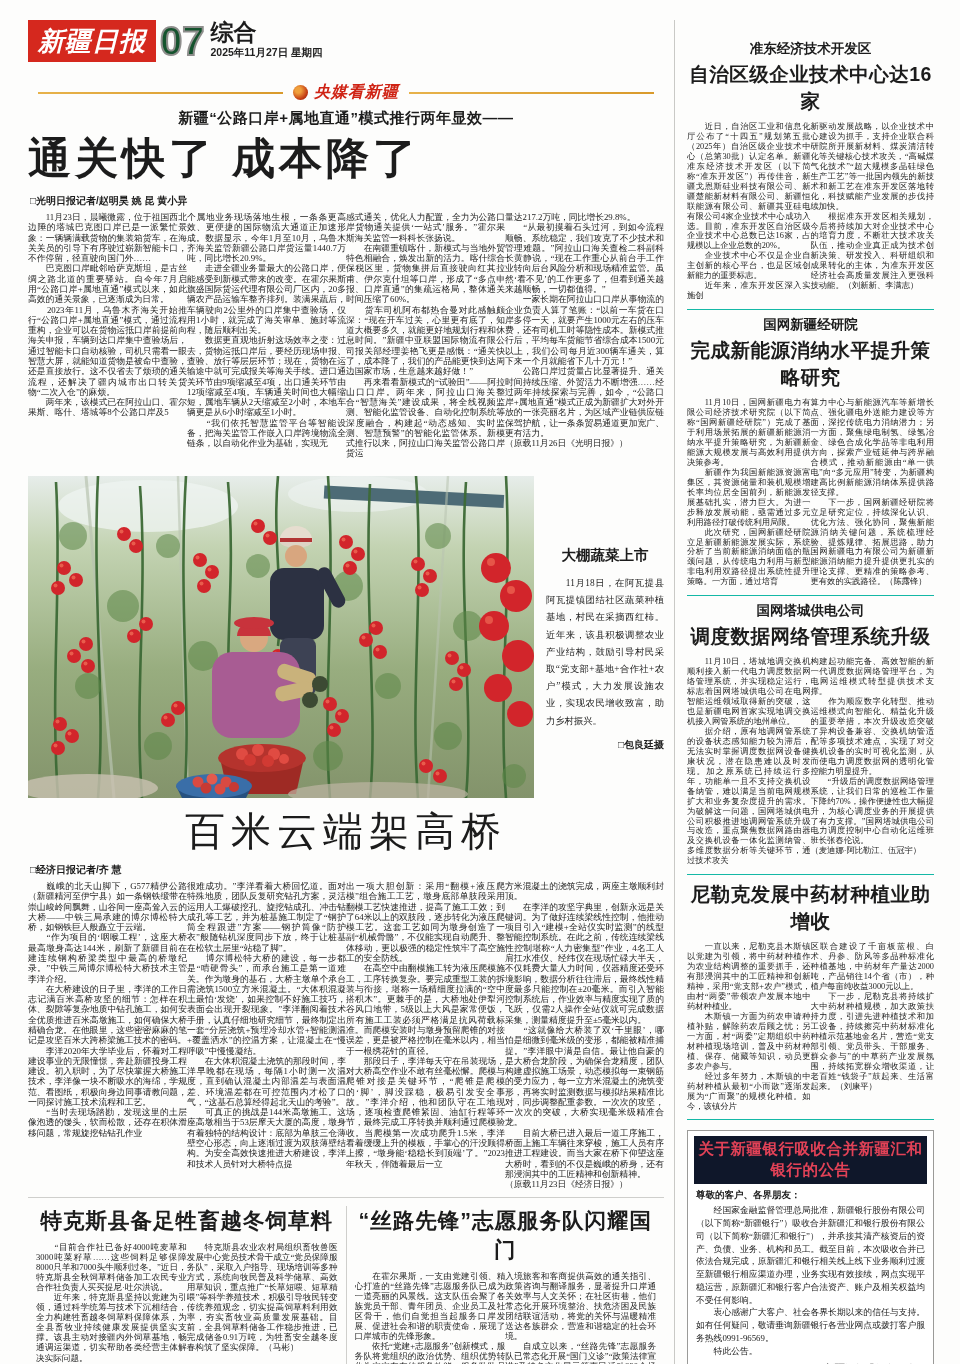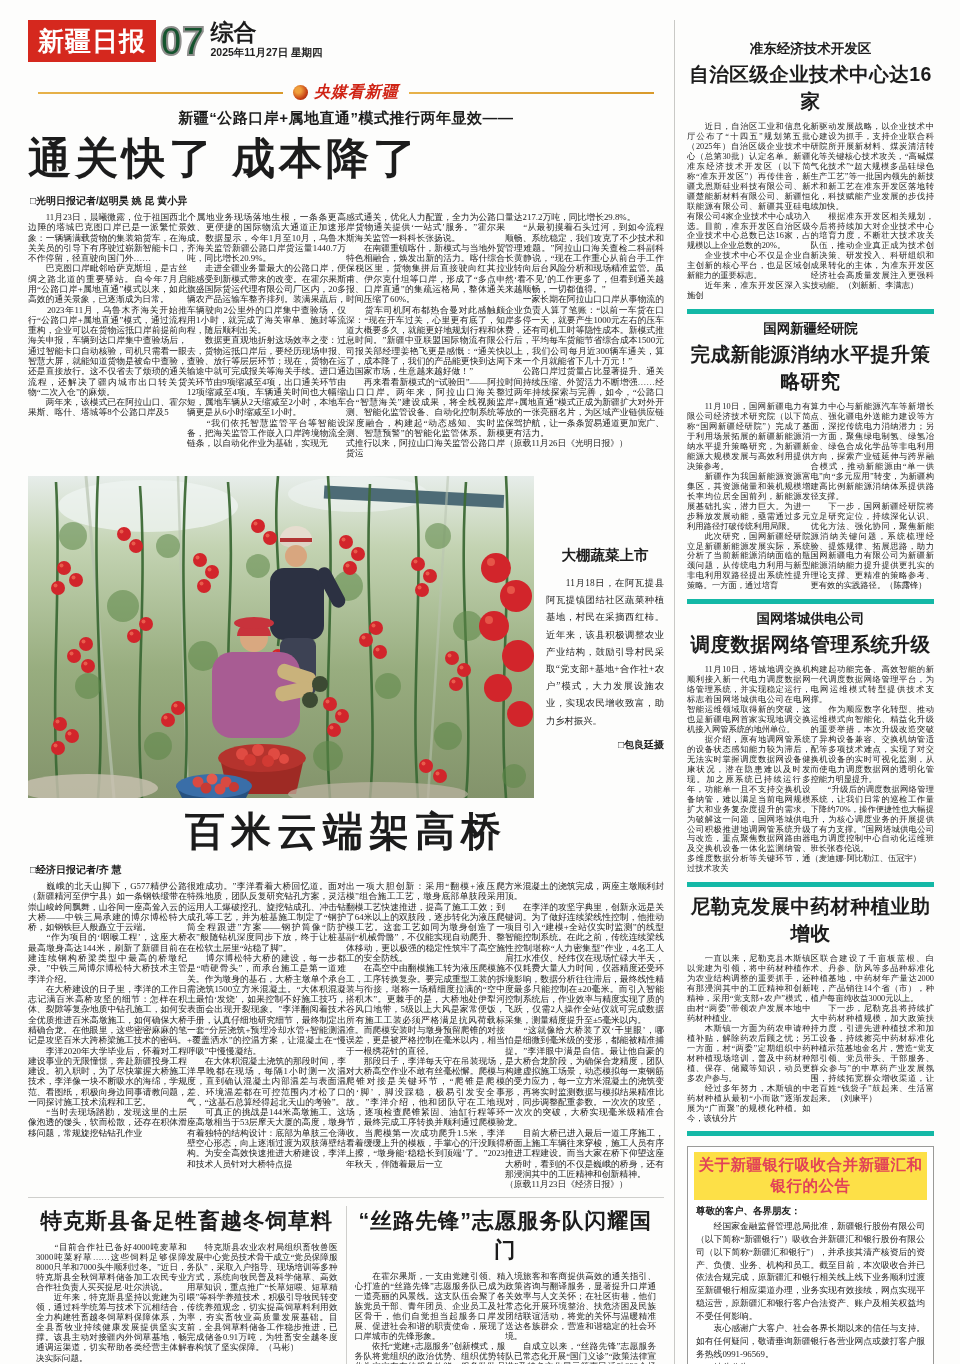--- a/index.html
+++ b/index.html
@@ -13,7 +13,7 @@
   .masthead{display:flex;align-items:flex-start;height:54px;margin-bottom:8px;}
   .logo-box{background:#d5281e;color:#fff;width:128px;height:42px;display:flex;align-items:center;justify-content:center;
             font-family:"Liberation Serif",serif;font-weight:bold;font-size:26px;transform-origin:left top;letter-spacing:1px;
-            }
+            font-style:italic;}
   .page-no{font-family:"Liberation Sans",sans-serif;font-weight:800;font-size:40px;line-height:42px;color:#14532d;
            -webkit-text-stroke:2px #8e8e8c;margin:0 6px 0 4px;}
   .sec-col{display:flex;flex-direction:column;justify-content:flex-start;}

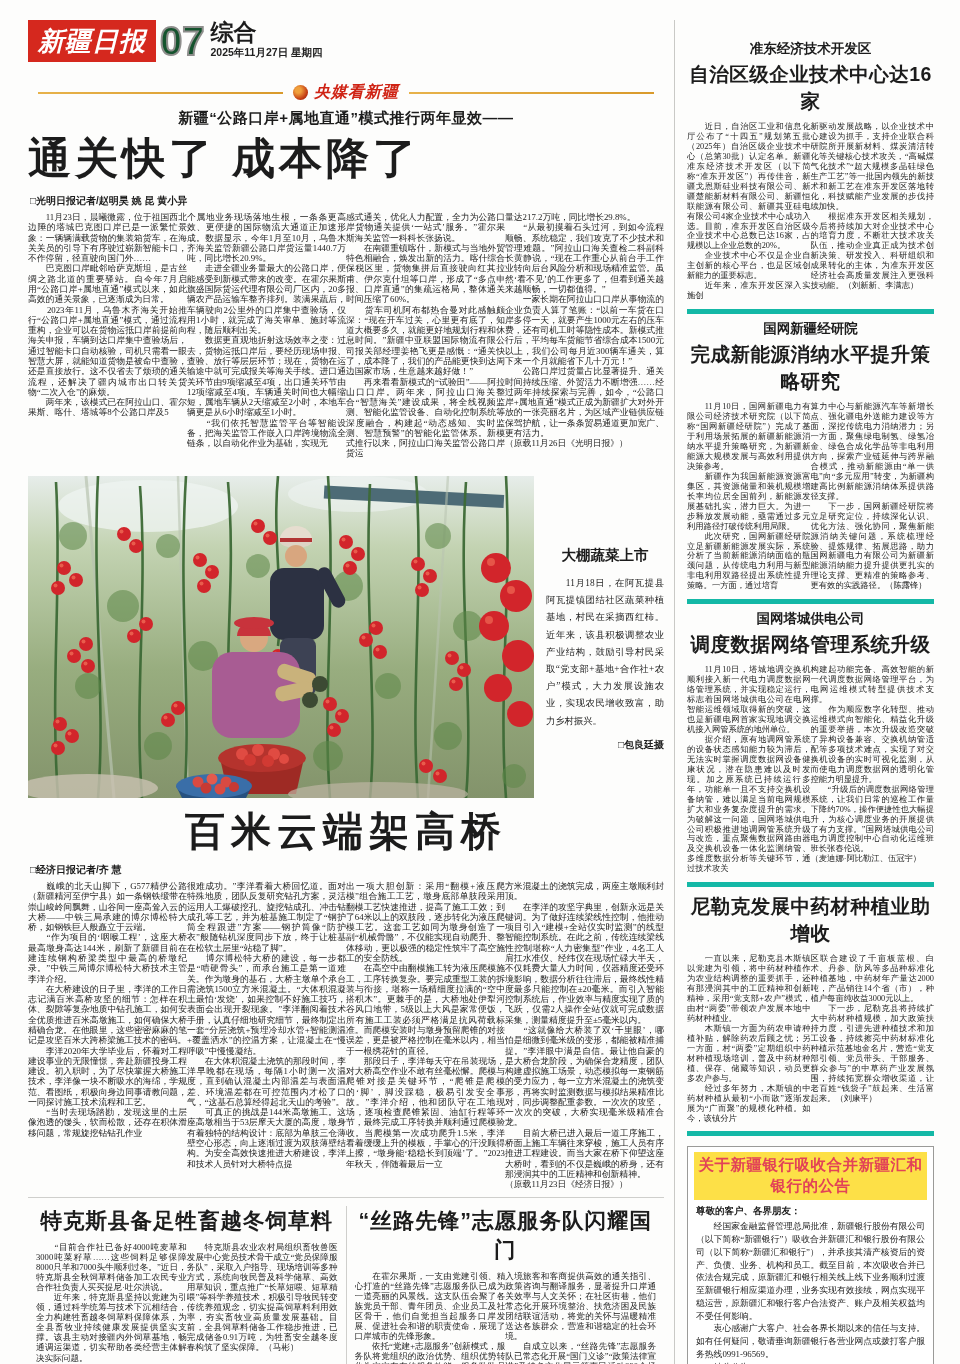--- a/index.html
+++ b/index.html
@@ -53,7 +53,7 @@
   .cols-bottom .col{font-size:8.6px;}
 
   
-  .r-article{padding:6px 0 8px 0;border-bottom:5px solid #14b8a6;}
+  .r-article{padding:6px 0 8px 0;border-bottom:1px solid #14b8a6;}
   .r-article:last-of-type{border-bottom:none;}
   .kicker{text-align:center;font-family:"Liberation Sans",sans-serif;font-weight:600;font-size:13.5px;margin-bottom:3px;}
   .headline-right{text-align:center;font-family:"Liberation Sans",sans-serif;font-weight:900;font-size:19.5px;letter-spacing:.5px;margin-bottom:7px;}

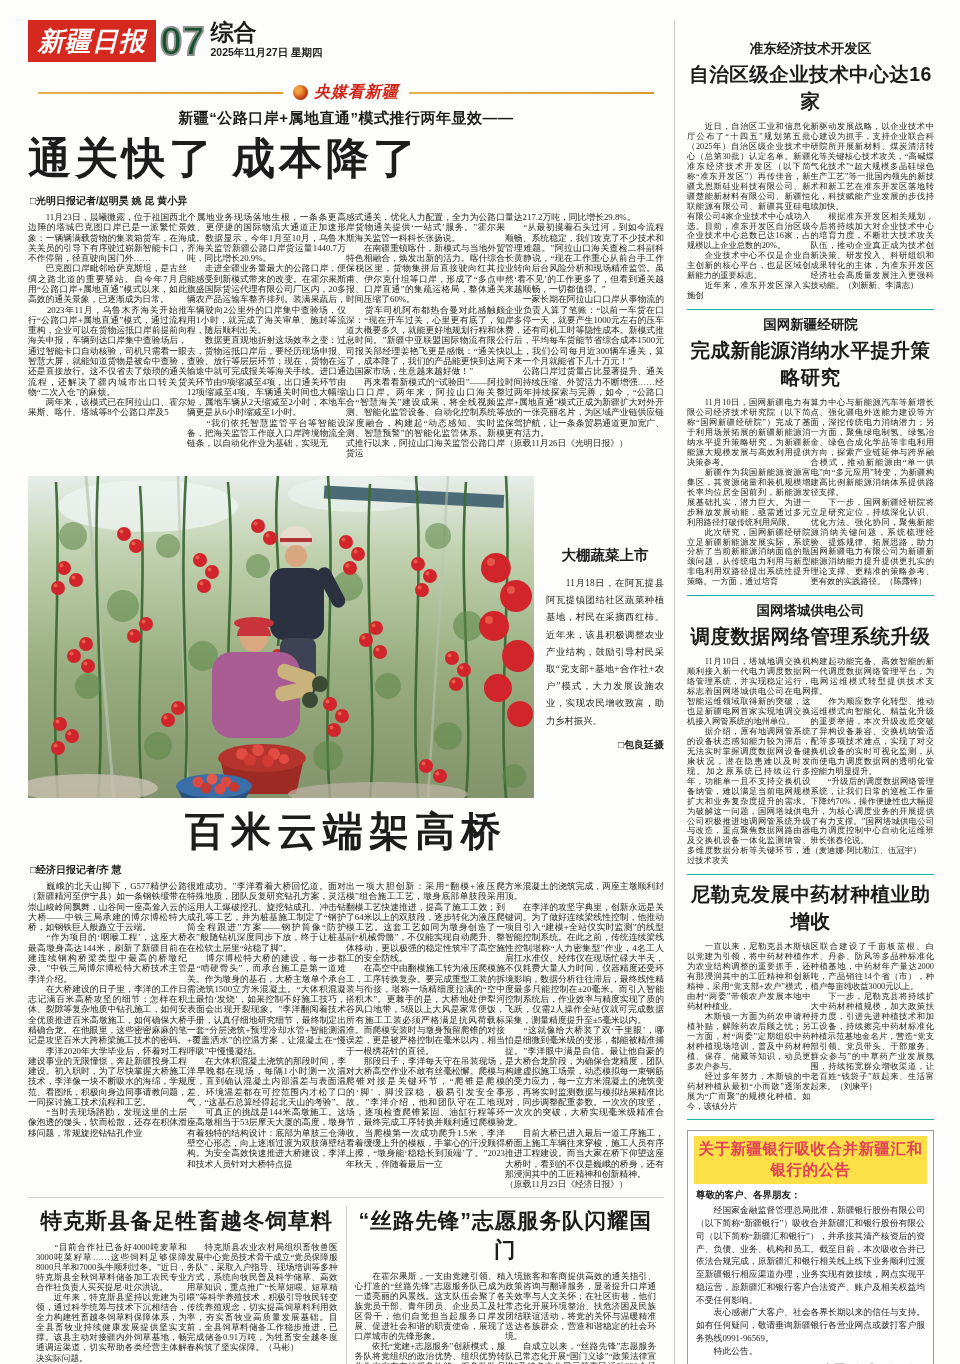--- a/index.html
+++ b/index.html
@@ -42,7 +42,7 @@
   .caption-text{font-size:9.3px;line-height:1.85;text-align:justify;white-space:pre-line;}
   .caption-credit{font-family:Liberation Mono, monospace;font-weight:700;font-size:10px;text-align:right;margin-top:8px;}
 
-  .headline-bridge{text-align:center;font-family:"Liberation Sans",sans-serif;font-weight:700;font-size:40px;letter-spacing:6px;margin:6px 0 4px 0;}
+  .headline-bridge{text-align:center;font-family:"Liberation Sans",sans-serif;font-weight:400;font-size:40px;letter-spacing:6px;margin:6px 0 4px 0;}
 
   
   .bottom-row{display:flex;border-top:1px solid #cfcfcc;margin-top:8px;padding-top:8px;}

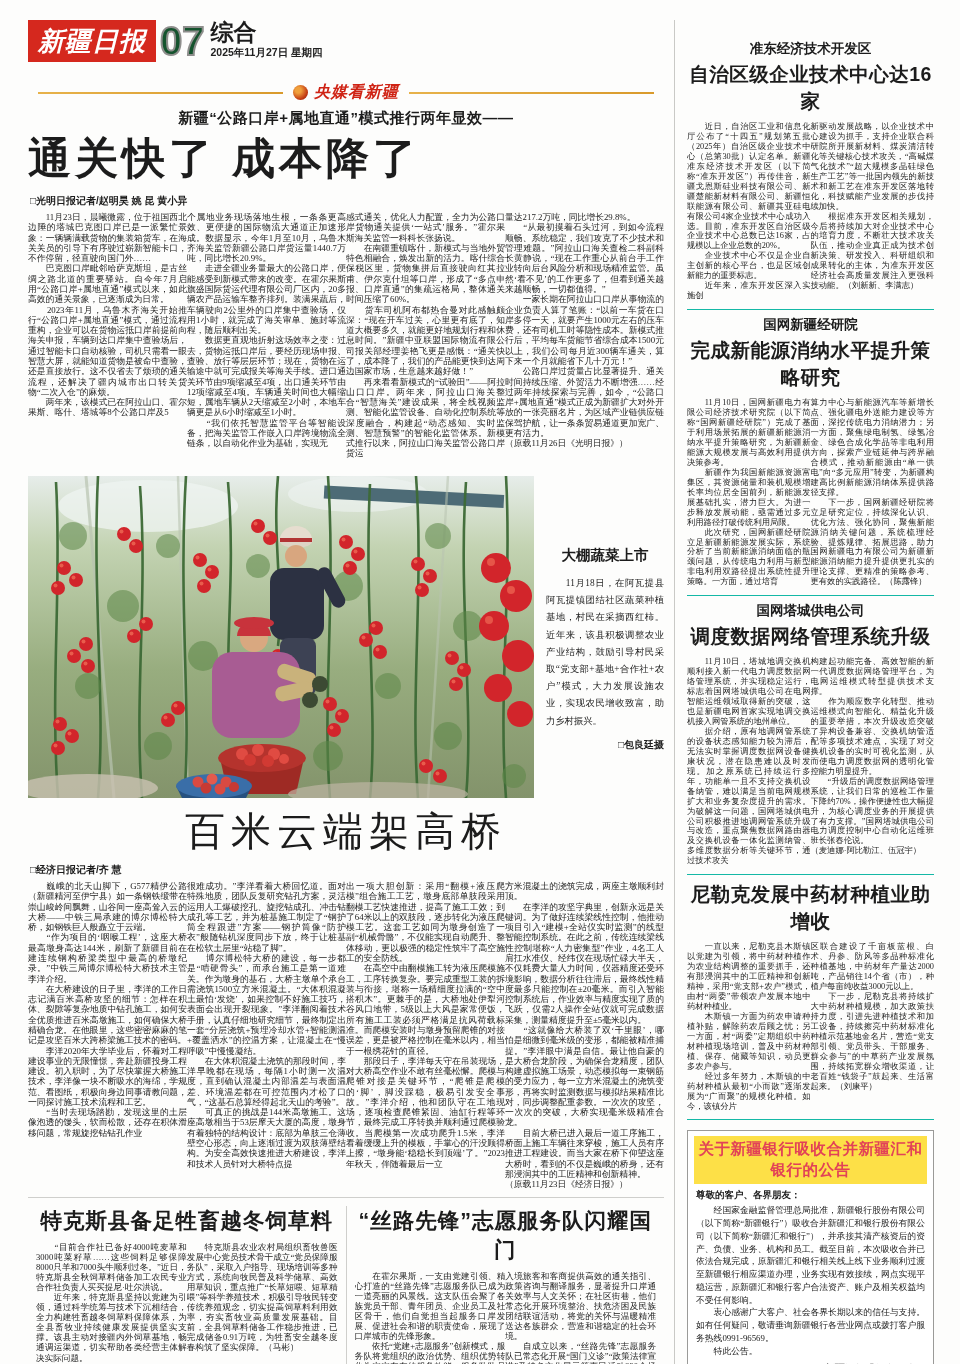--- a/index.html
+++ b/index.html
@@ -61,7 +61,7 @@
 
   
   .notice-box{border:1px solid #9a9a98;margin-top:10px;padding:6px 8px 8px 8px;background:#fff;}
-  .notice-title{background:#fde047;color:#e24257;font-family:"Liberation Sans",sans-serif;font-weight:900;font-size:15.5px;
+  .notice-title{background:#0f172a;color:#e24257;font-family:"Liberation Sans",sans-serif;font-weight:900;font-size:15.5px;
                 text-align:center;padding:3px 0;margin:-1px -2px 5px -2px;letter-spacing:.5px;}
   .notice-salute{font-family:"Liberation Sans",sans-serif;font-weight:700;font-size:9.5px;margin-bottom:2px;}
   .notice-body{font-size:8.8px;line-height:1.45;text-align:justify;white-space:pre-line;}

